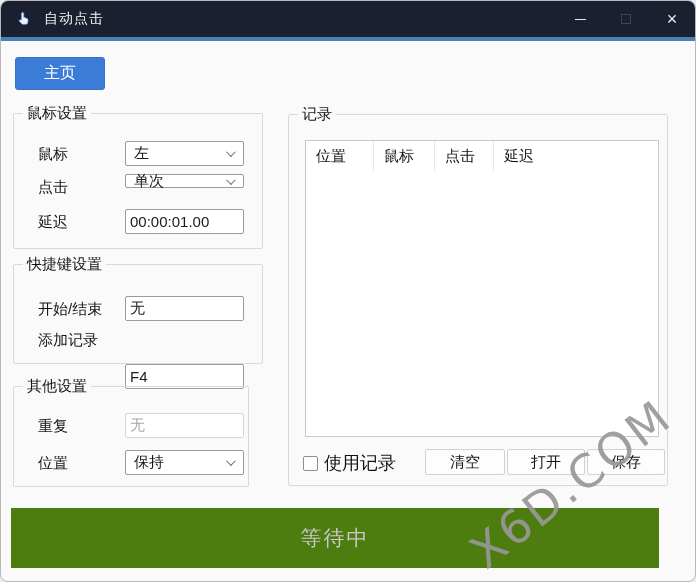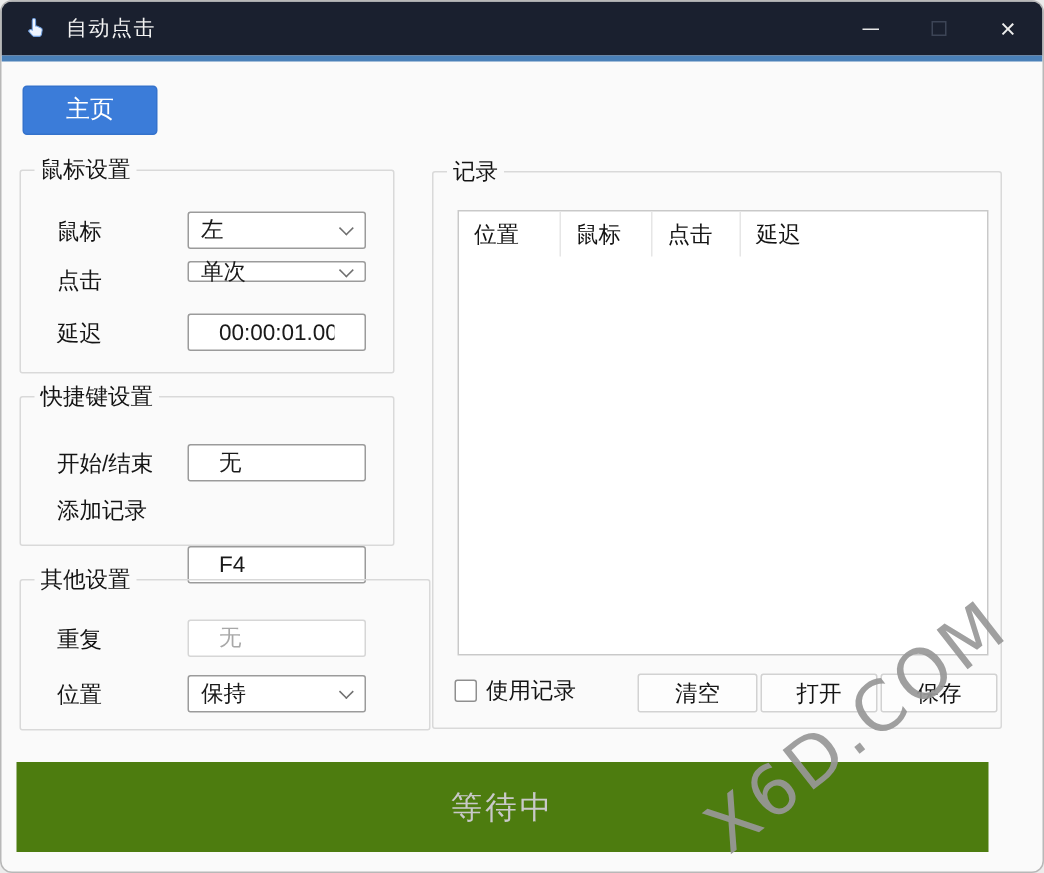--- a/index.html
+++ b/index.html
@@ -47,7 +47,7 @@
     transform:rotate(45deg) translateY(-2px); margin-right:2px;
   }
   .control.disabled { border-color:#d6d6d6; color:#a8a8a8; background:#ffffff; }
-  input.control { padding:0 20px; outline:none; }
+  input.control { padding:0 4px; outline:none; }
 
   
   .records-list {

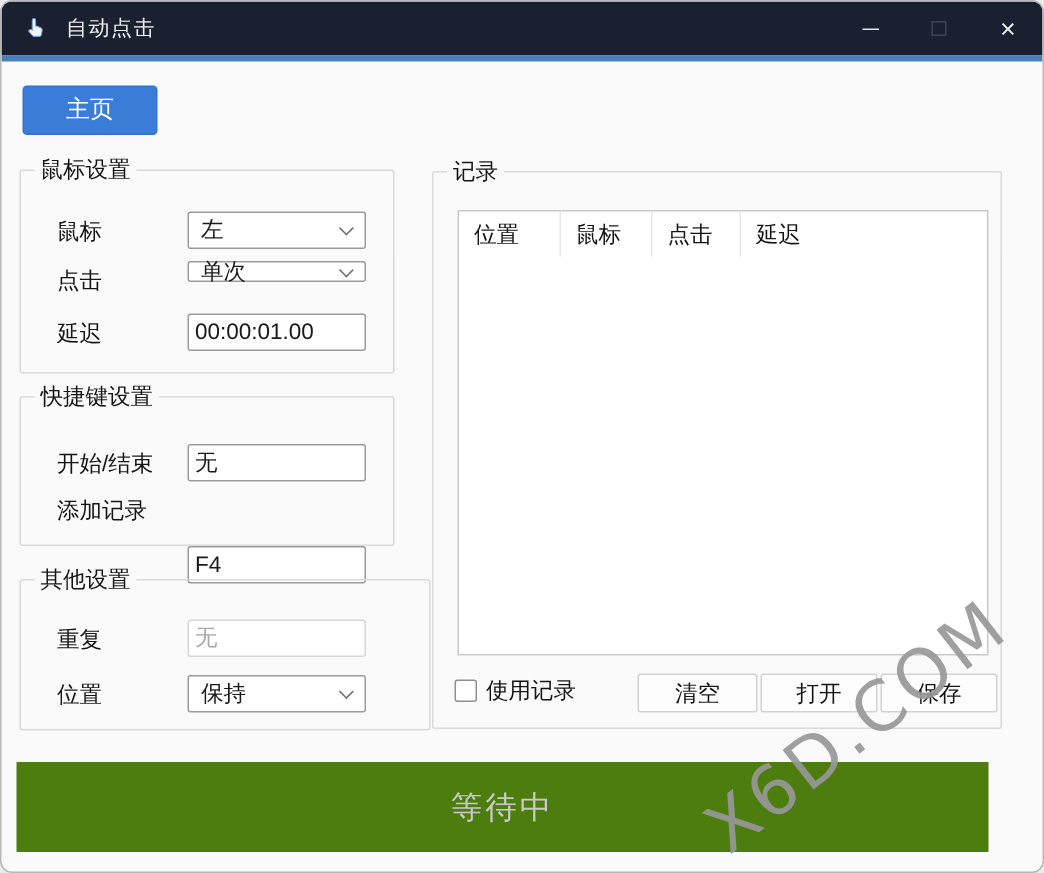--- a/index.html
+++ b/index.html
@@ -138,7 +138,7 @@
     <input class="control" style="left: 111px; top: 62px; width: 119px; height: 25px; margin-top: 37px;" value="F4">
   </div>
 
-  <div class="group" style="left:12px; top:385px; width:274px; height:101px;">
+  <div class="group" style="left:12px; top:385px; width:236px; height:101px;">
     <span class="field-label group-title">其他设置</span>
     <span class="field-label" style="left:24px; top:30px;">重复</span>
     <input class="control disabled" style="left: 111px; top: 26px; width: 119px; height: 25px;" disabled="" value="无">

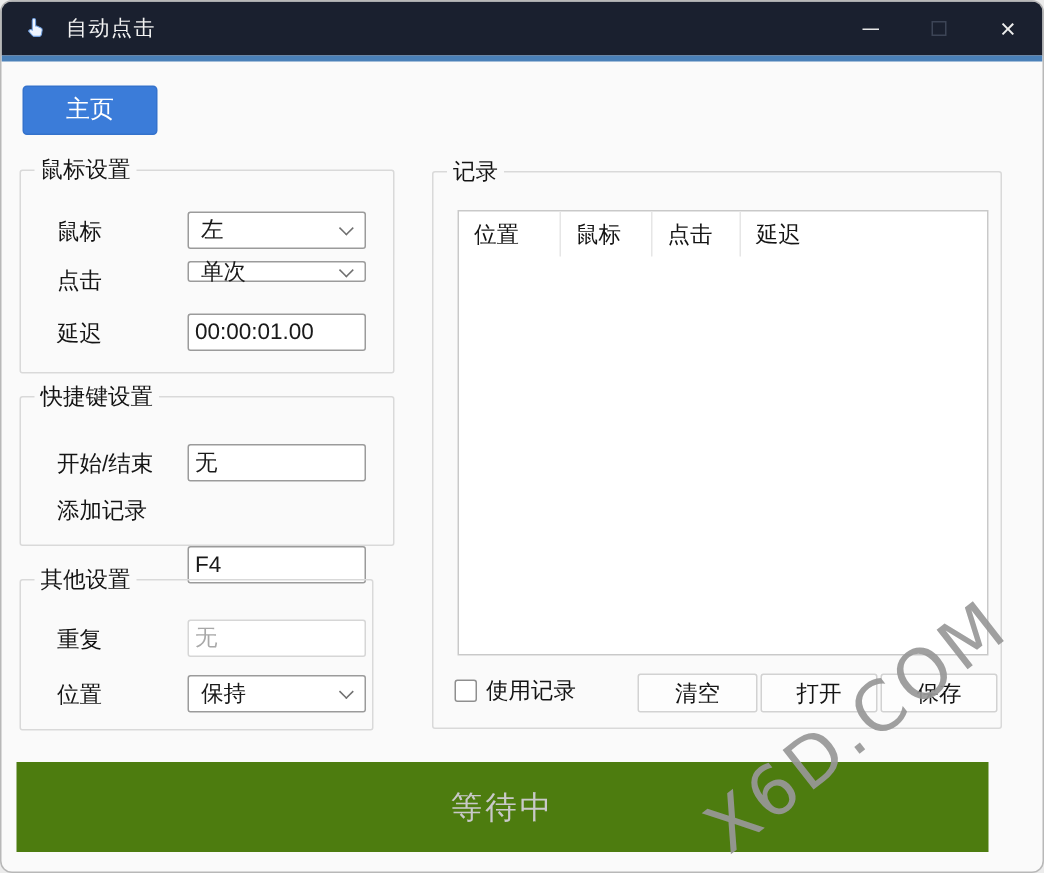--- a/index.html
+++ b/index.html
@@ -64,7 +64,7 @@
   
   .checkbox-row { position:absolute; left:14px; top:336px; display:flex; align-items:center; }
   .checkbox-box { width:15px; height:15px; background:#ffffff; border:1px solid #8f8f8f; border-radius:2px; }
-  .checkbox-label { font-size:15px; color:#141414; margin-left:6px; }
+  .checkbox-label { font-size:18px; color:#141414; margin-left:6px; }
   .rec-btn {
     position:absolute; top:334px; height:26px; width:80px;
     background:#fdfdfd; border:1px solid #d2d2d2; border-radius:2px;

